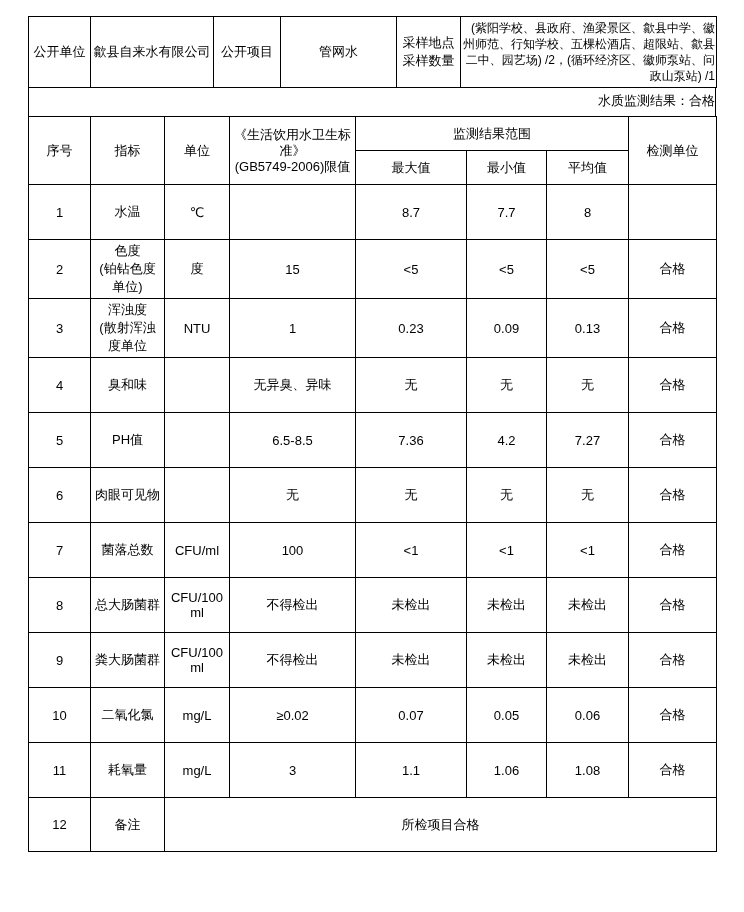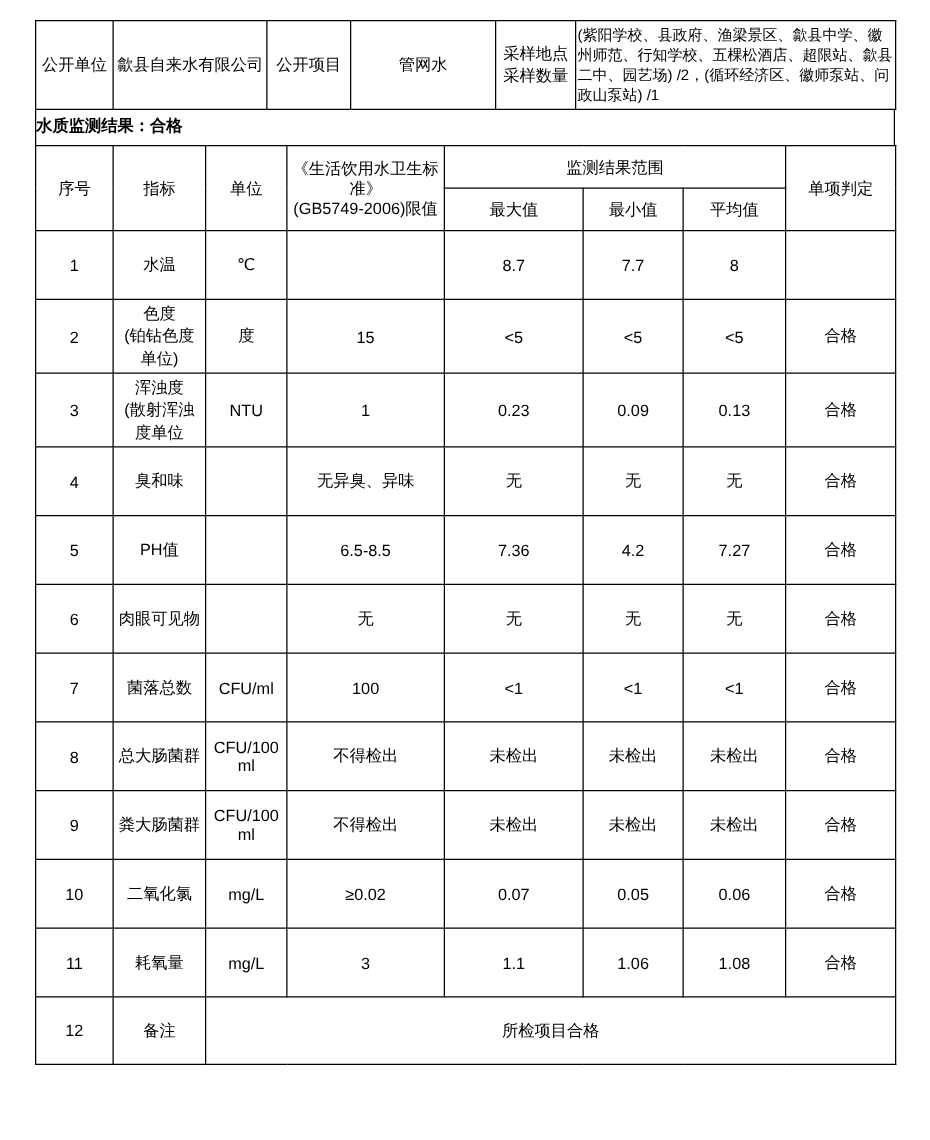--- a/index.html
+++ b/index.html
@@ -38,7 +38,7 @@
   }
   .pre { white-space: pre-line; }
   .loc {
-    text-align: left;
+    text-align: right;
     font-size: 12px;
     line-height: 16px;
     padding: 3px 1px;

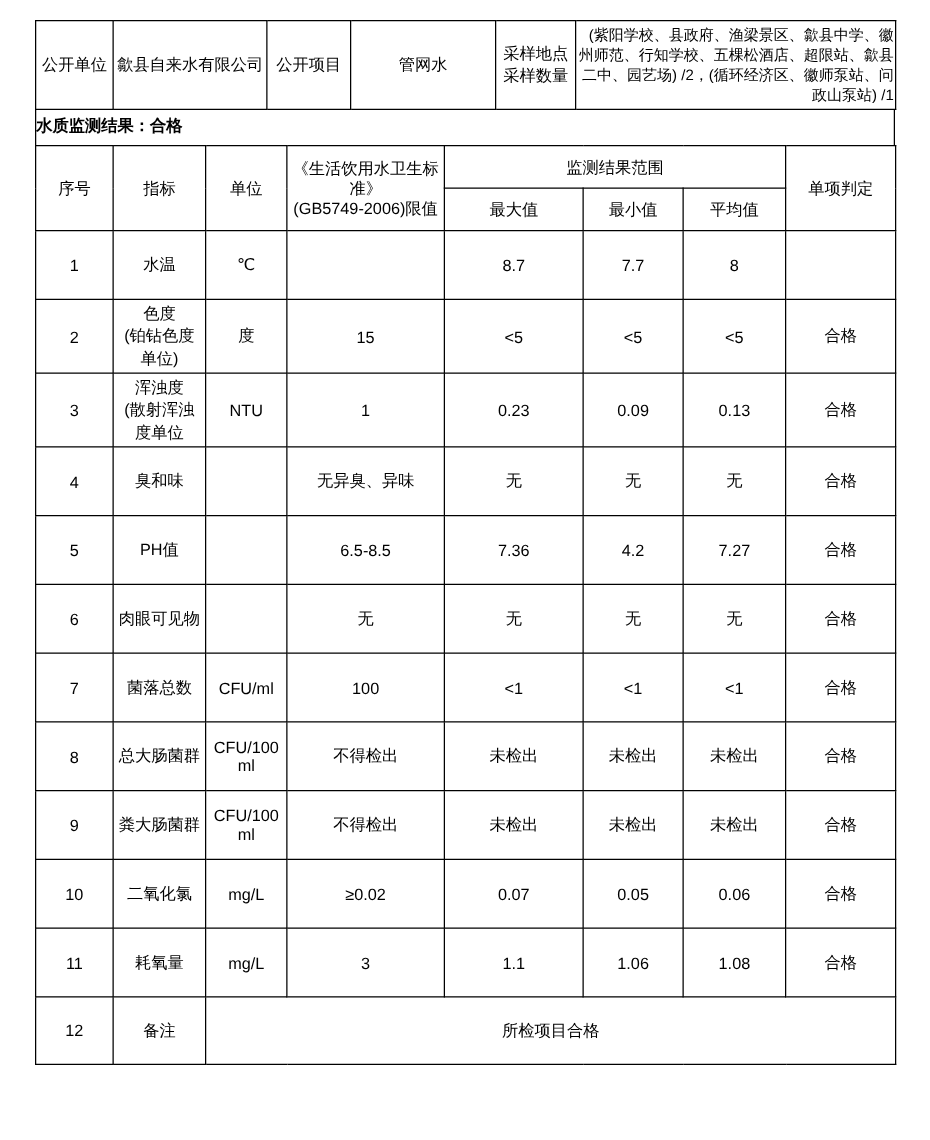--- a/index.html
+++ b/index.html
@@ -51,9 +51,8 @@
     line-height: 26px;
     border-left: 1px solid #000000;
     border-right: 1px solid #000000;
-    text-align: left;
+    text-align: right;
     font-size: 13px;
-    font-weight: bold;
   }
   .hdr td { font-size: 13px; }
   .limit-h { font-size: 12.5px; line-height: 16px; margin-left: 10px; }

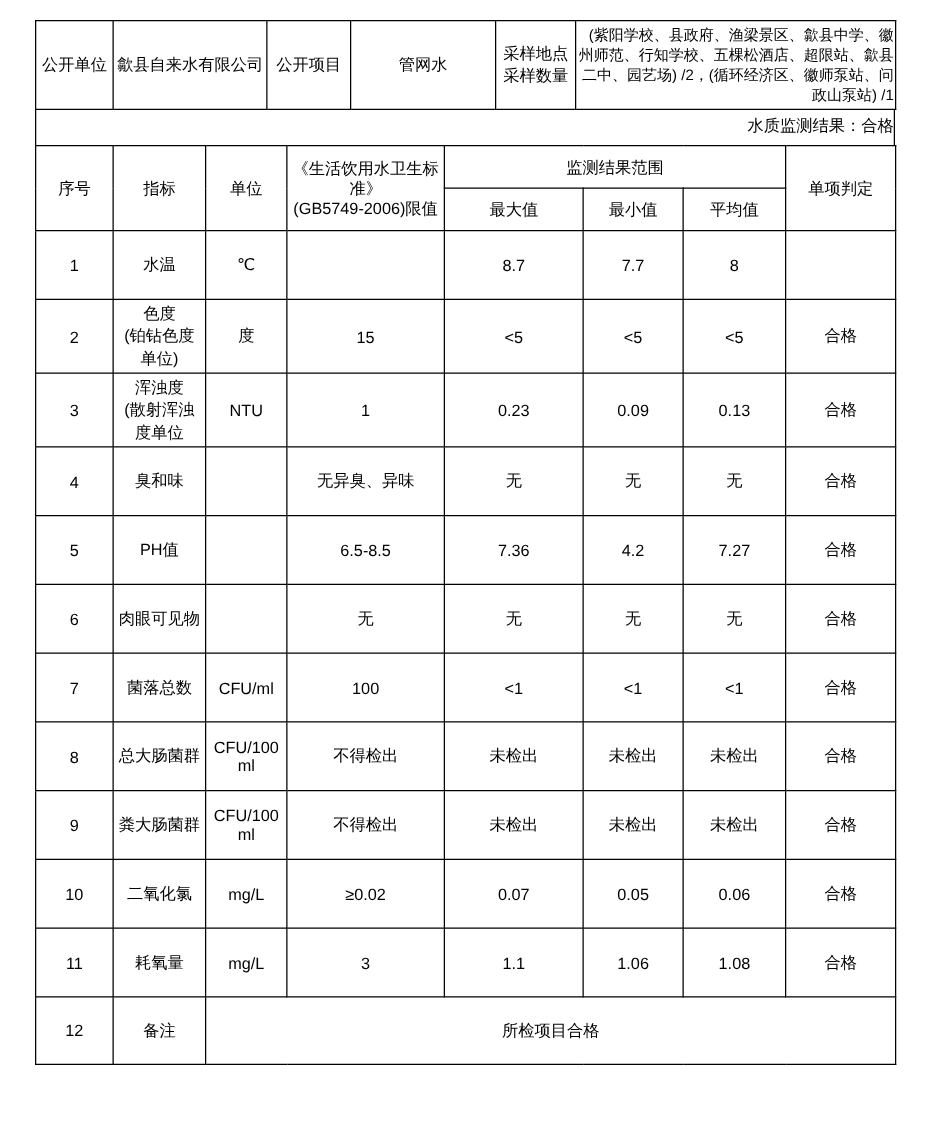--- a/index.html
+++ b/index.html
@@ -107,7 +107,7 @@
           <td rowspan="2" class="pre limit-h">《生活饮用水卫生标准》
 (GB5749-2006)限值</td>
           <td colspan="3">监测结果范围</td>
-          <td rowspan="2">单项判定</td>
+          <td rowspan="2">检测单位</td>
         </tr>
         <tr class="hdr" style="height:34px">
           <td>最大值</td>

